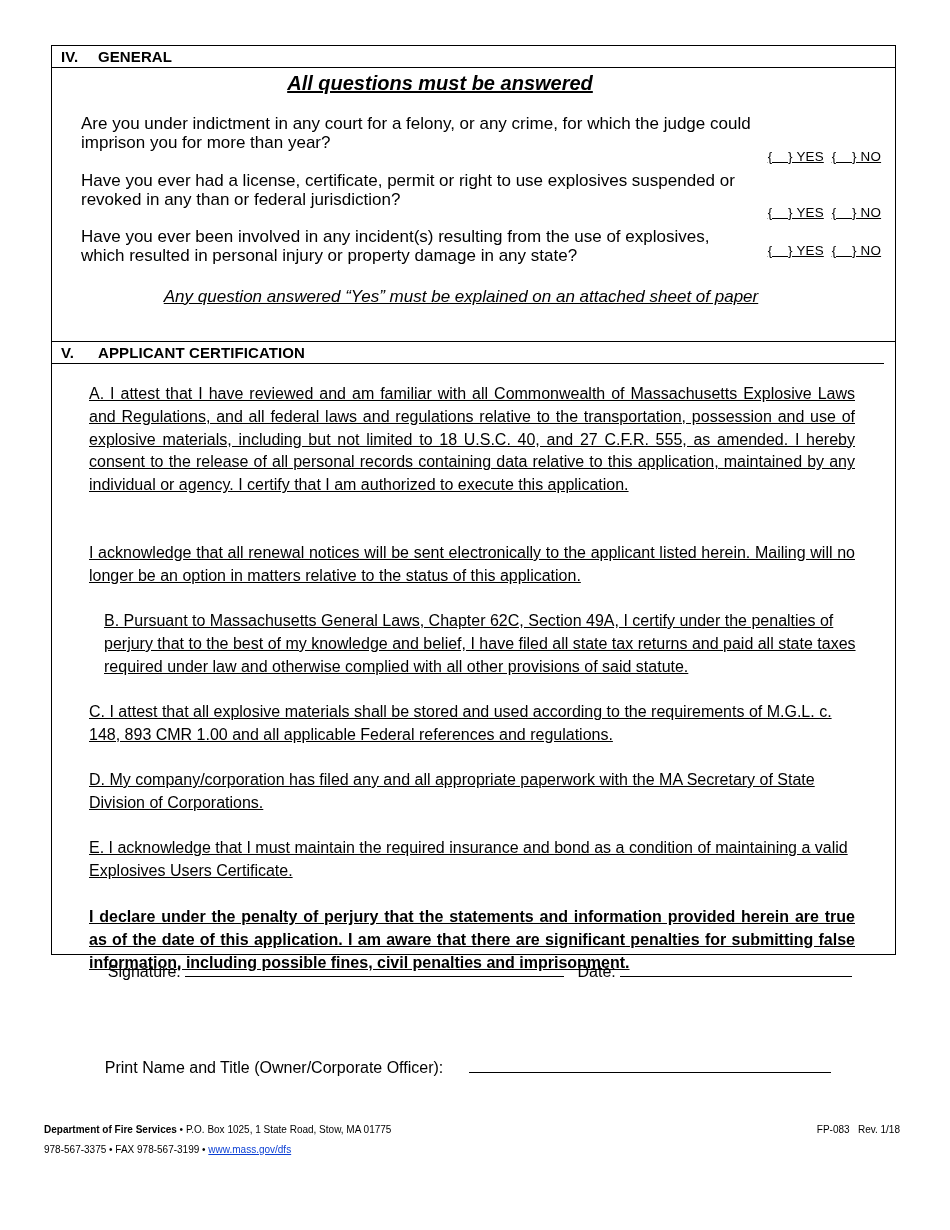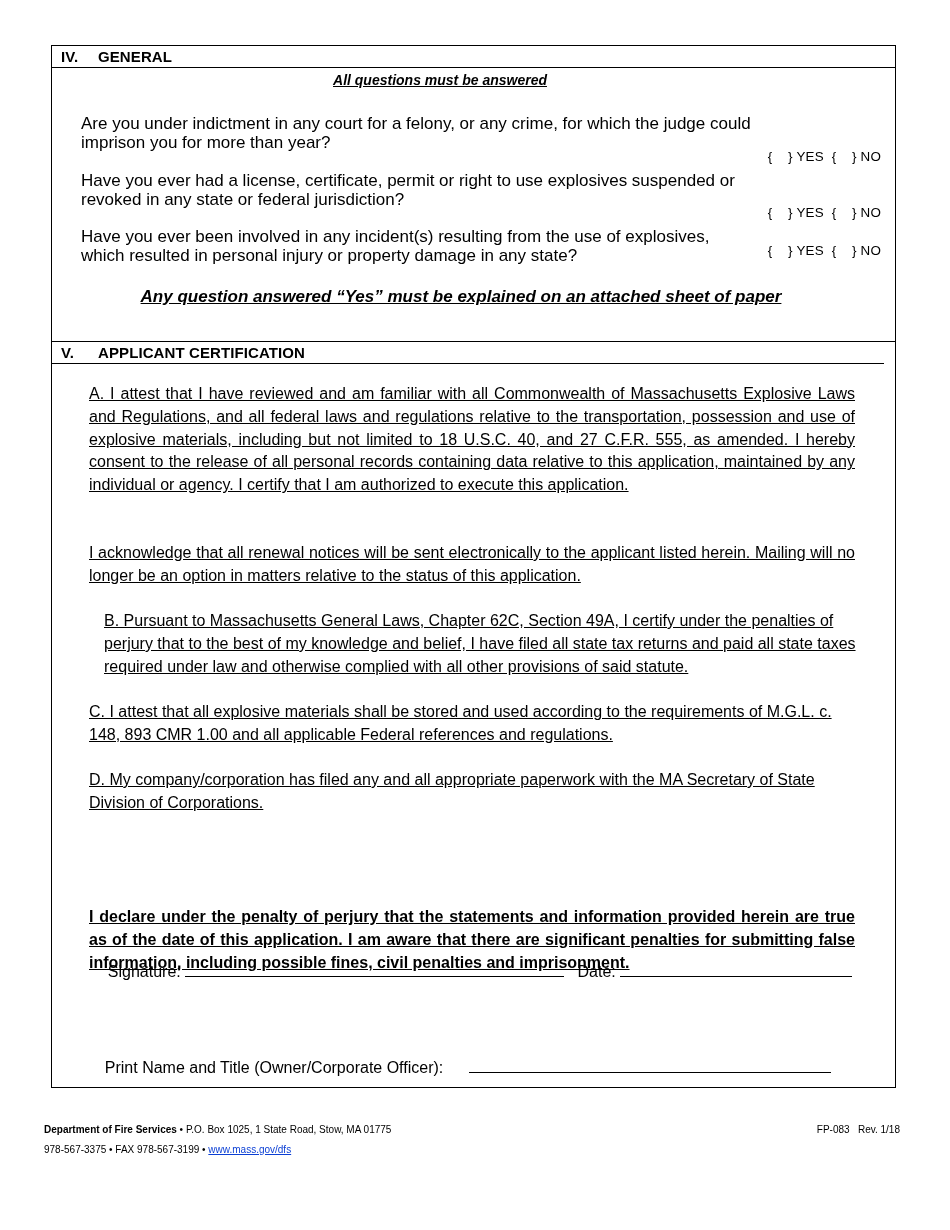--- a/index.html
+++ b/index.html
@@ -8,7 +8,7 @@
     font-family: "Liberation Sans", sans-serif; color: #000;
   }
   .frame {
-    position: absolute; left: 51px; top: 45px; width: 845px; height: 1043px;
+    position: absolute; left: 51px; top: 45px; width: 845px; height: 910px;
     border: 1px solid #000; box-sizing: border-box;
   }
   .sec-header {

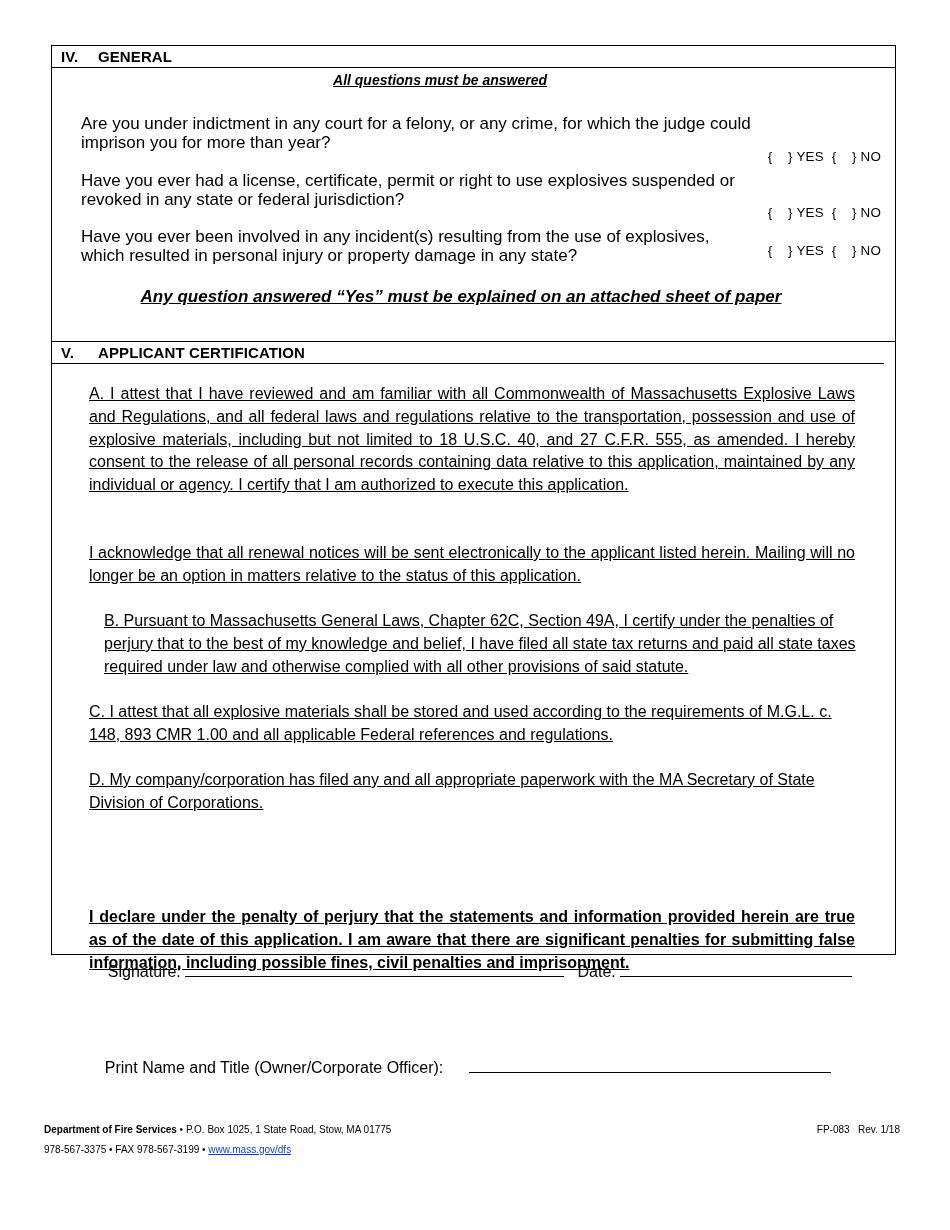--- a/index.html
+++ b/index.html
@@ -23,7 +23,7 @@
 
   .must-answer {
     position: absolute; top: 26px; left: 0; width: 776px; text-align: center;
-    font-size: 14px; font-weight: bold; font-style: italic; text-decoration: underline;
+    font-size: 20px; font-weight: bold; font-style: italic; text-decoration: underline;
   }
   .question {
     position: absolute; left: 29px; width: 670px; font-size: 17px; line-height: 18.5px;

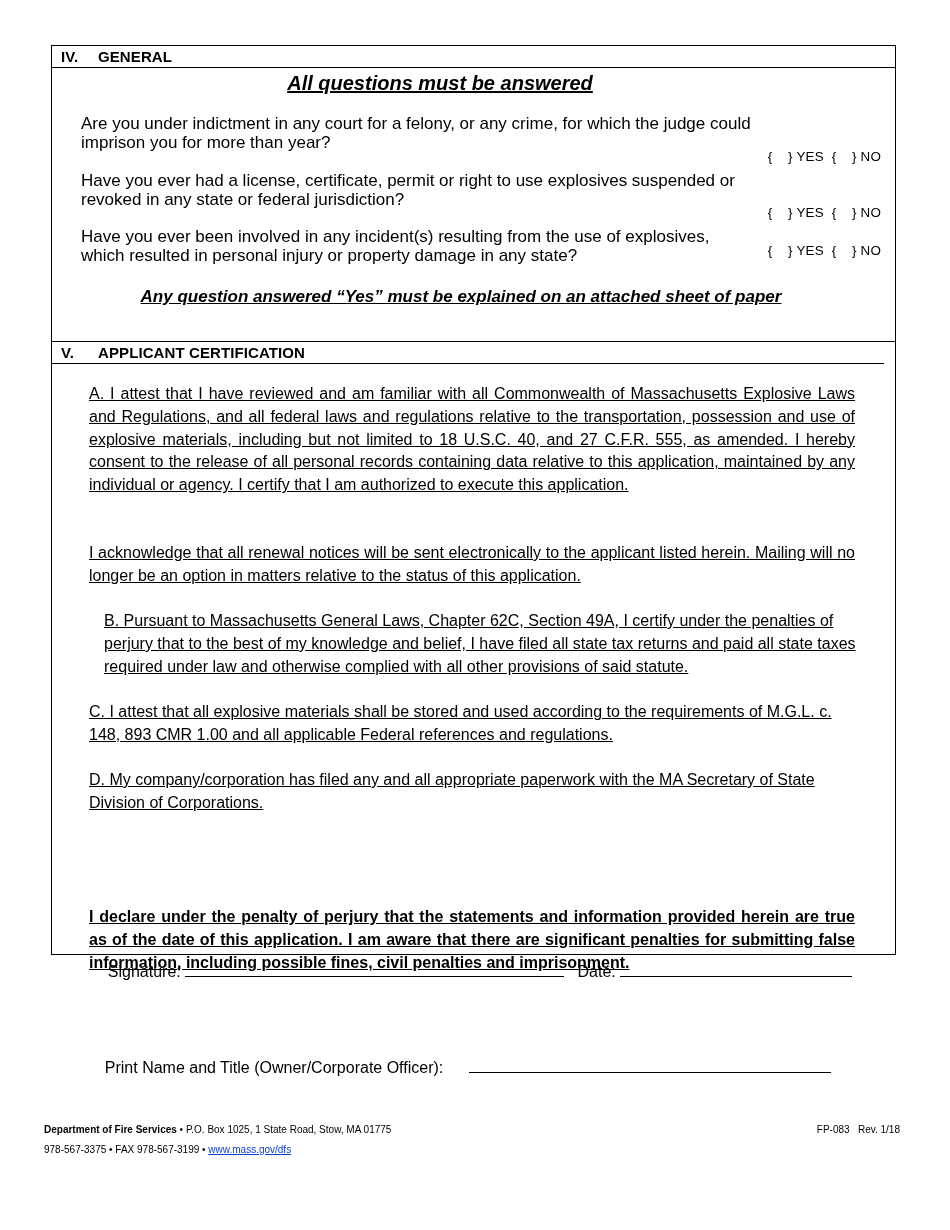--- a/index.html
+++ b/index.html
@@ -31,7 +31,7 @@
   .yesno {
     position: absolute; left: 700px; font-size: 13.4px; white-space: pre; letter-spacing: 0.2px;
   }
-  .yesno .opt { cursor: pointer; }
+  .yesno .opt { cursor: pointer; text-decoration: underline; }
   .explain-note {
     position: absolute; top: 241px; left: 0; width: 818px; text-align: center;
     font-size: 17px; font-weight: bold; font-style: italic; text-decoration: underline;

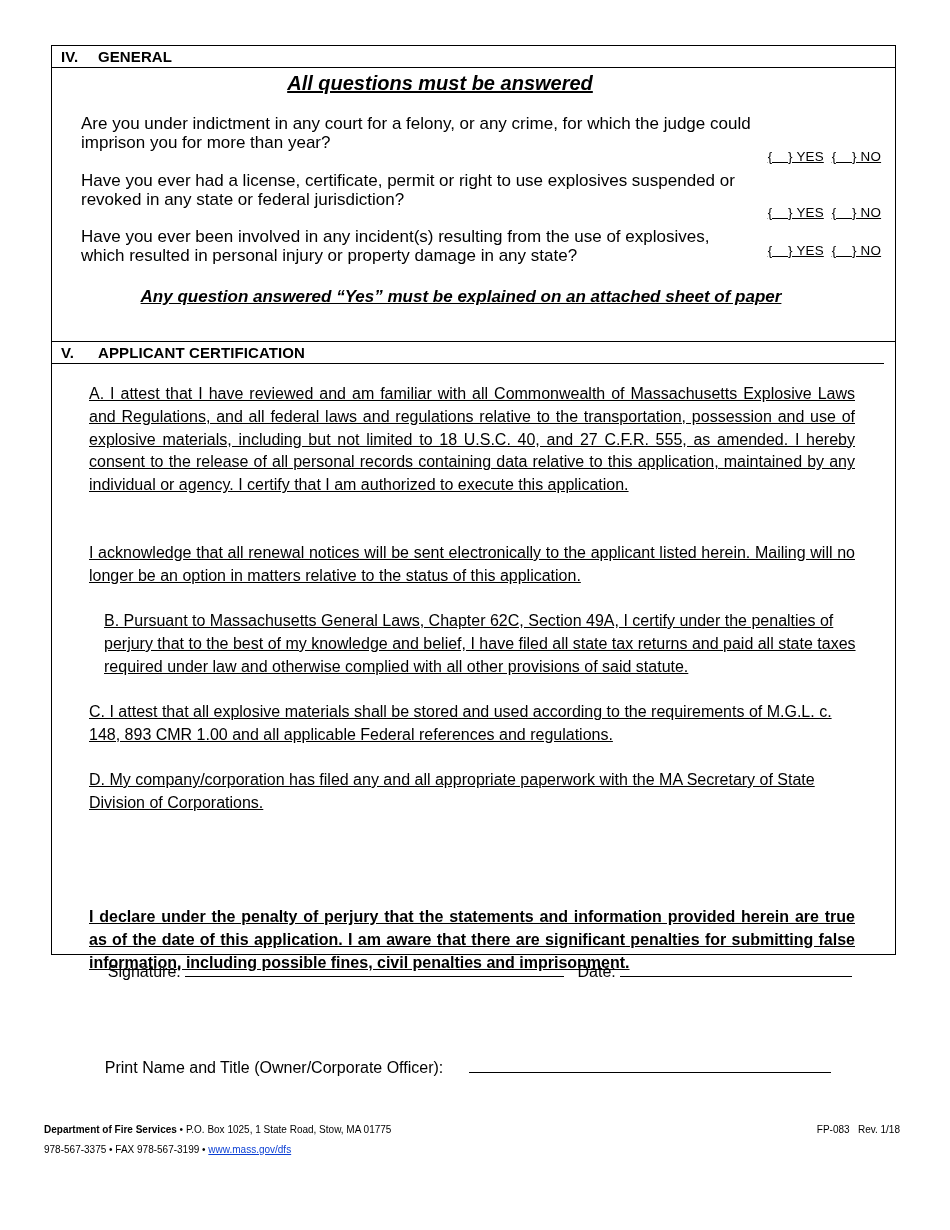--- a/index.html
+++ b/index.html
@@ -71,7 +71,7 @@
     <span class="opt">{    } YES</span><span>  </span><span class="opt">{    } NO</span>
   </div>
 
-  <div class="question" style="top:126px;">Have you ever had a license, certificate, permit or right to use explosives suspended or revoked in any state or federal jurisdiction?</div>
+  <div class="question" style="top:126px;">Have you ever had a license, certificate, permit or right to use explosives suspended or revoked in any than or federal jurisdiction?</div>
   <div class="yesno" style="top:144px;">
     <span class="opt">{    } YES</span><span>  </span><span class="opt">{    } NO</span>
   </div>

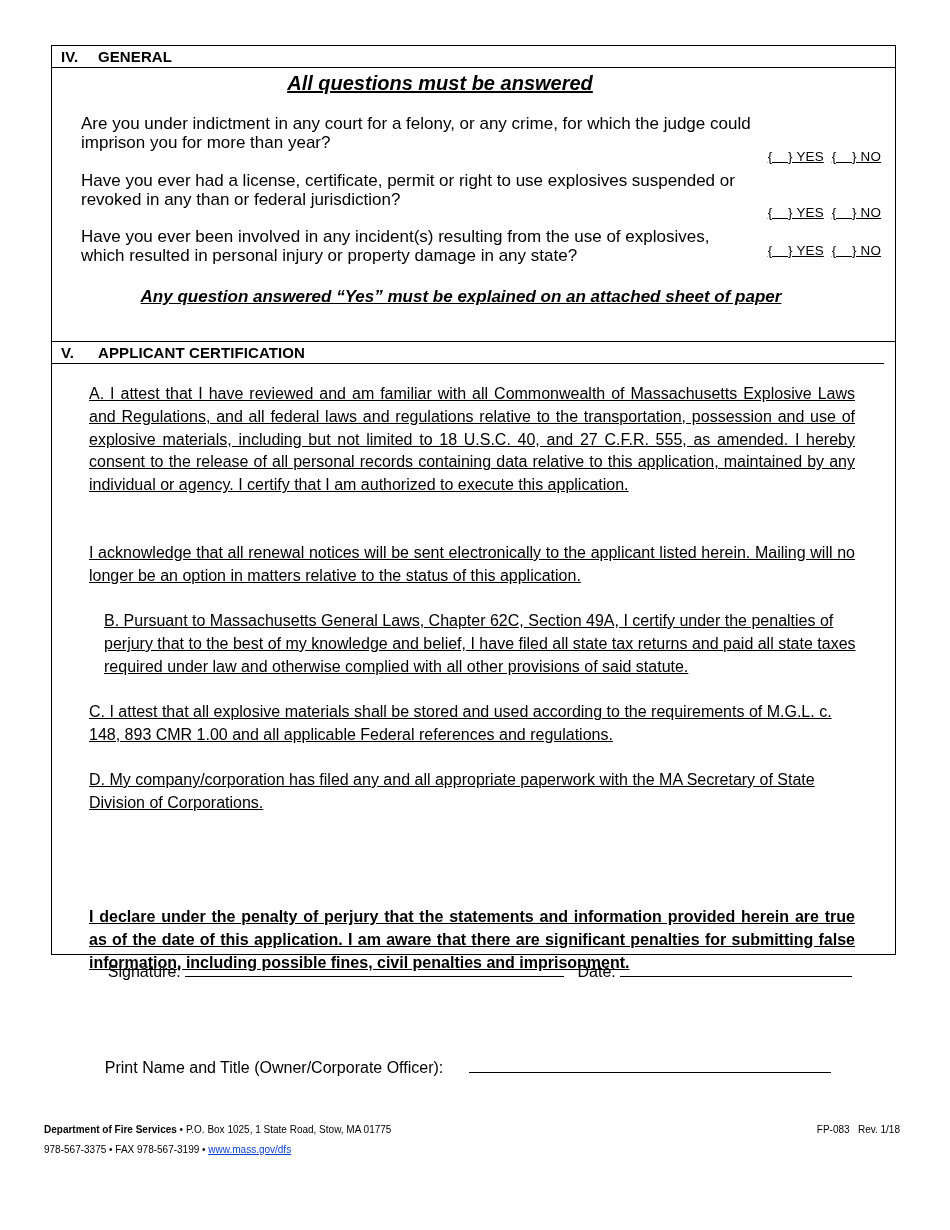--- a/index.html
+++ b/index.html
@@ -34,7 +34,7 @@
   .yesno .opt { cursor: pointer; text-decoration: underline; }
   .explain-note {
     position: absolute; top: 241px; left: 0; width: 818px; text-align: center;
-    font-size: 17px; font-weight: bold; font-style: italic; text-decoration: underline;
+    font-size: 17px; font-weight: normal; font-style: italic; text-decoration: underline;
   }
 
   .para {

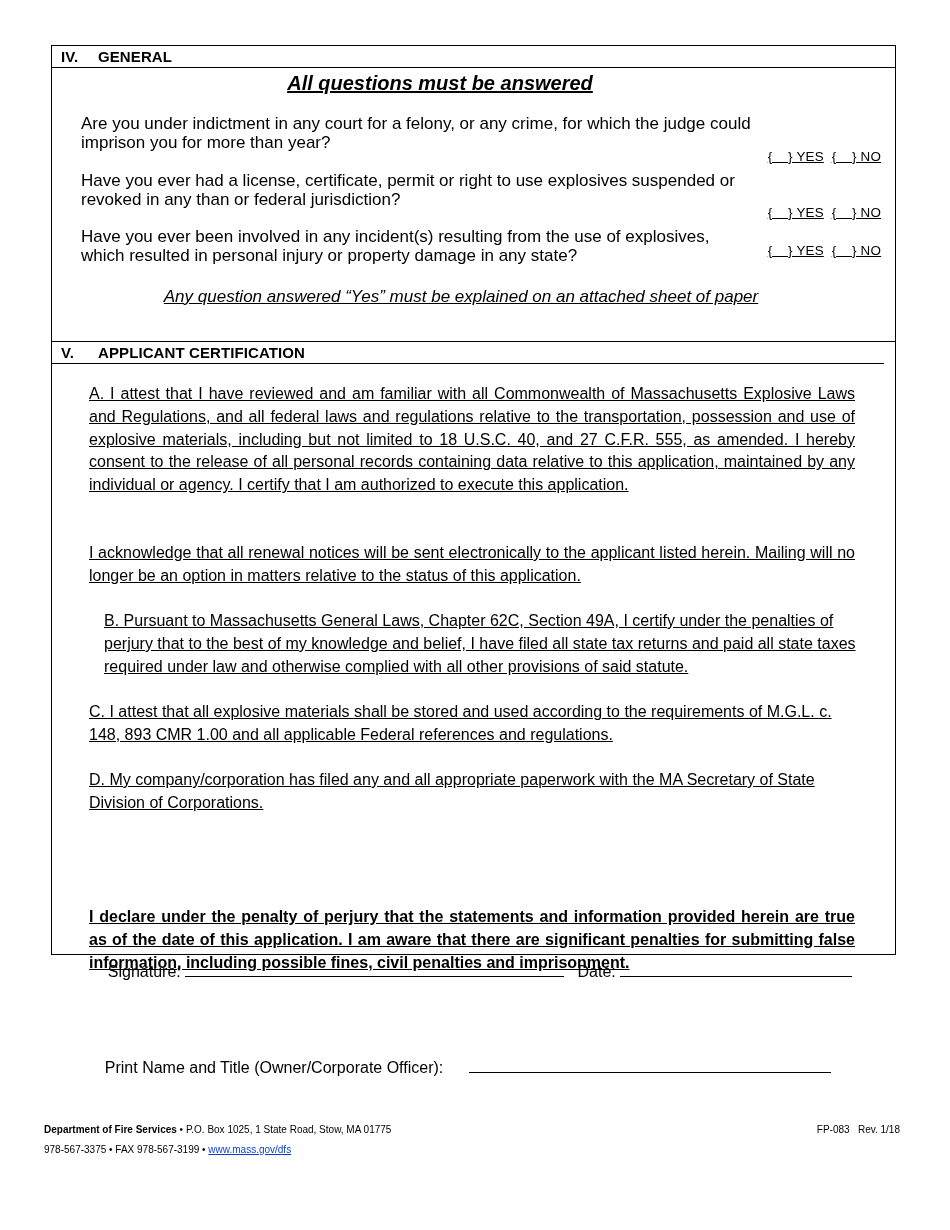--- a/index.html
+++ b/index.html
@@ -94,6 +94,7 @@
   <div class="para left" style="top:564px;margin-left:15px;">B.   Pursuant to Massachusetts General Laws, Chapter 62C, Section 49A, I certify under the penalties of perjury that to the best of my knowledge and belief, I have filed all state tax returns and paid all state taxes required under law and otherwise complied with all other provisions of said statute.</div>
   <div class="para left" style="top:655px;">C.   I attest that all explosive materials shall be stored and used according to the requirements of M.G.L. c. 148, 893 CMR 1.00 and all applicable Federal references and regulations.</div>
   <div class="para left" style="top:723px;">D.   My company/corporation has filed any and all appropriate paperwork with the MA Secretary of State Division of Corporations.</div>
+  <div class="para left" style="top:791px;">E.   I acknowledge that I must maintain the required insurance and bond as a condition of maintaining a valid Explosives Users Certificate.</div>
   <div class="para bold" style="top:860px;">I declare under the penalty of perjury that the statements and information provided herein are true as of the date of this application. I am aware that there are significant penalties for submitting false information, including possible fines, civil penalties and imprisonment.</div>
 
   <div class="sig-row" style="top:898px; left:38px;">

